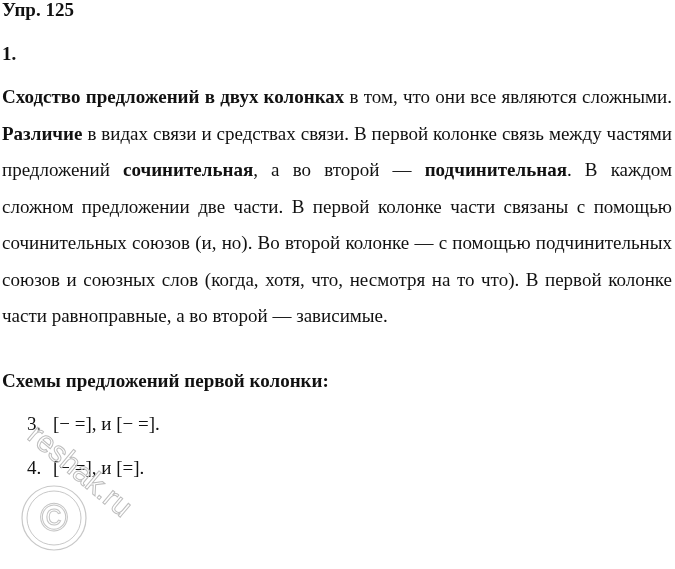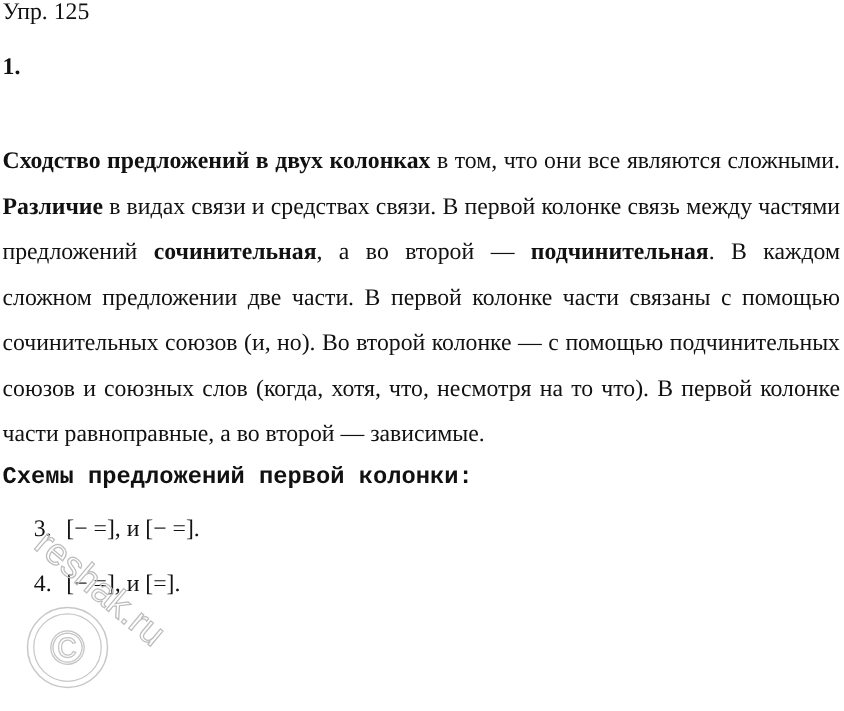--- a/index.html
+++ b/index.html
@@ -27,7 +27,7 @@
       left: 2px;
       top: -1px;
       font-size: 19px;
-      font-weight: normal;
+      font-weight: bold;
     }
     .copyright {
       position: absolute;

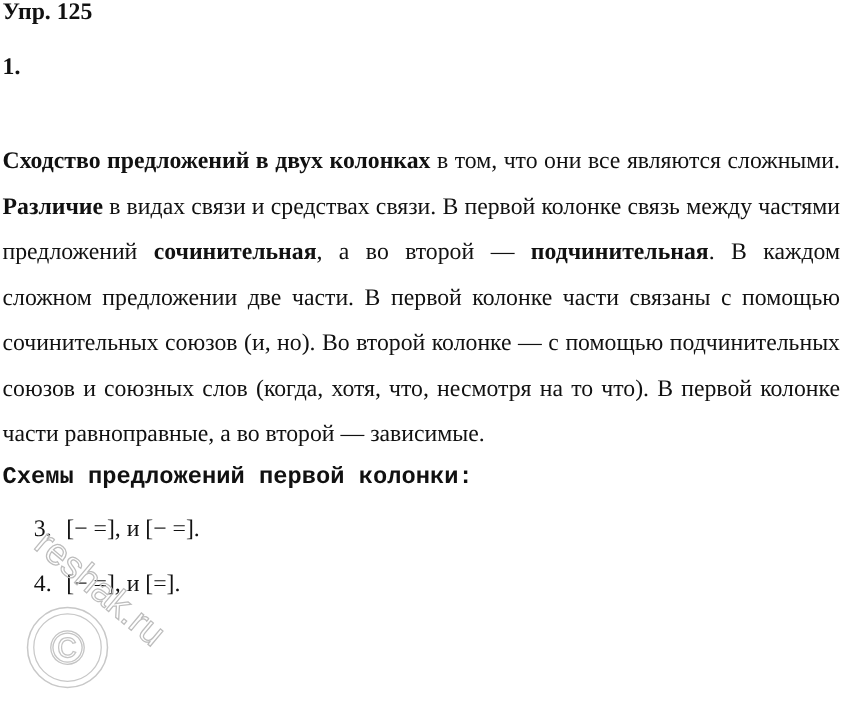--- a/index.html
+++ b/index.html
@@ -51,7 +51,6 @@
       line-height: 36.5px;
       text-align: justify;
       text-align-last: left;
-      margin-top: 32px;
     }
     .paragraph b { font-weight: bold; }
     .schemes-title {

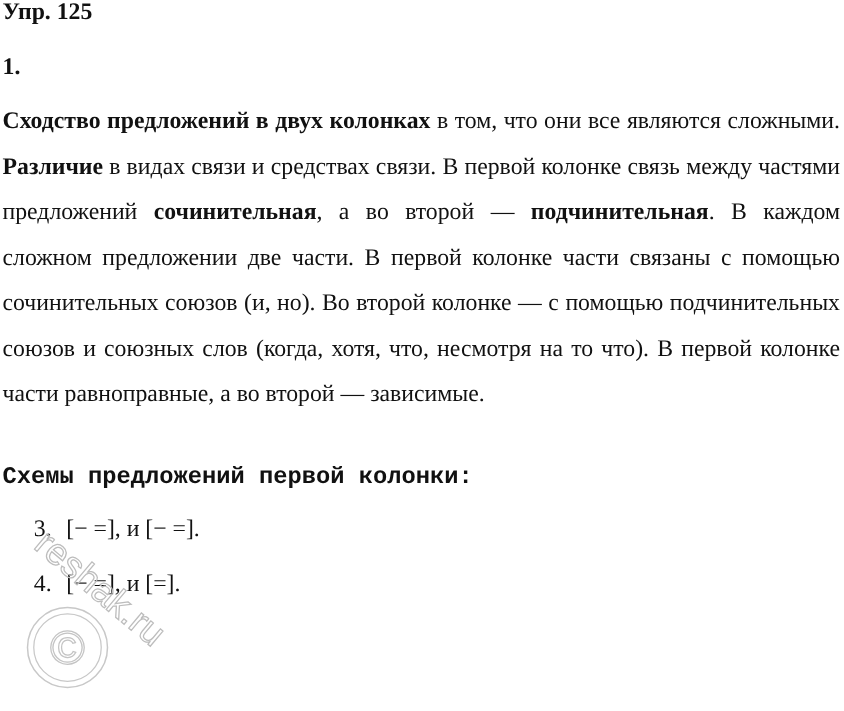--- a/index.html
+++ b/index.html
@@ -59,7 +59,6 @@
       top: 370px;
       font-size: 19px;
       font-weight: bold;
-      font-family: Liberation Mono, monospace;
     }
     .scheme-list {
       position: absolute;

